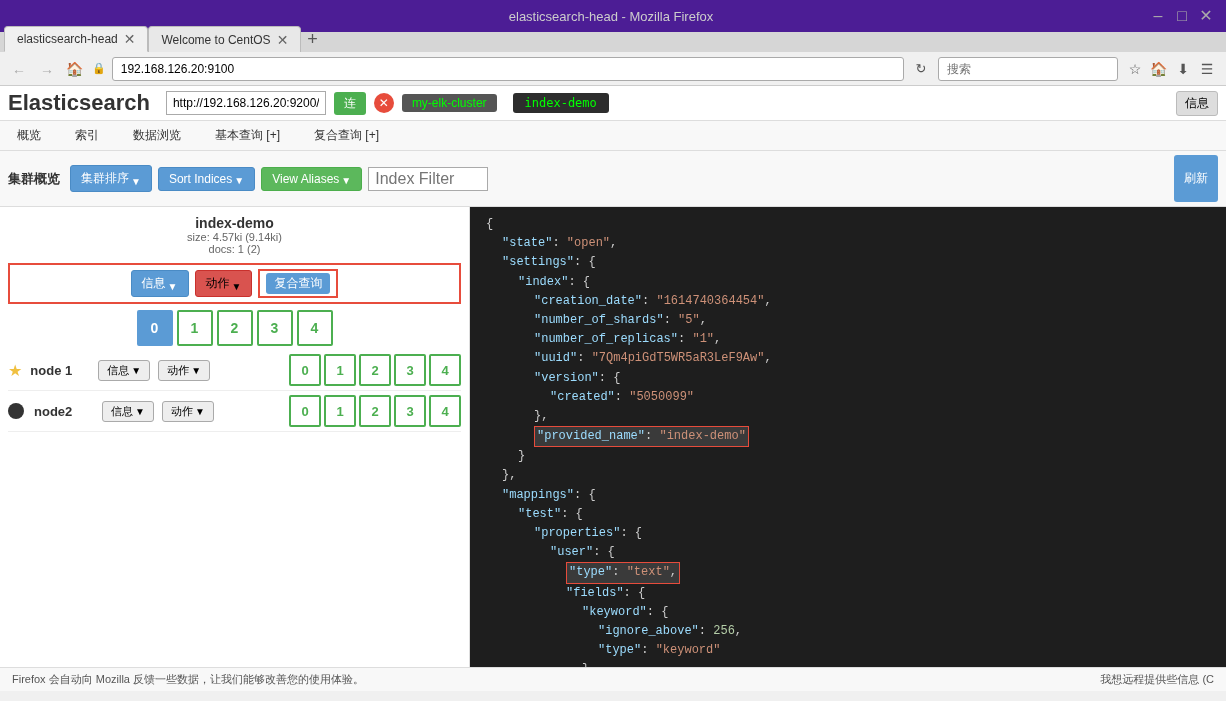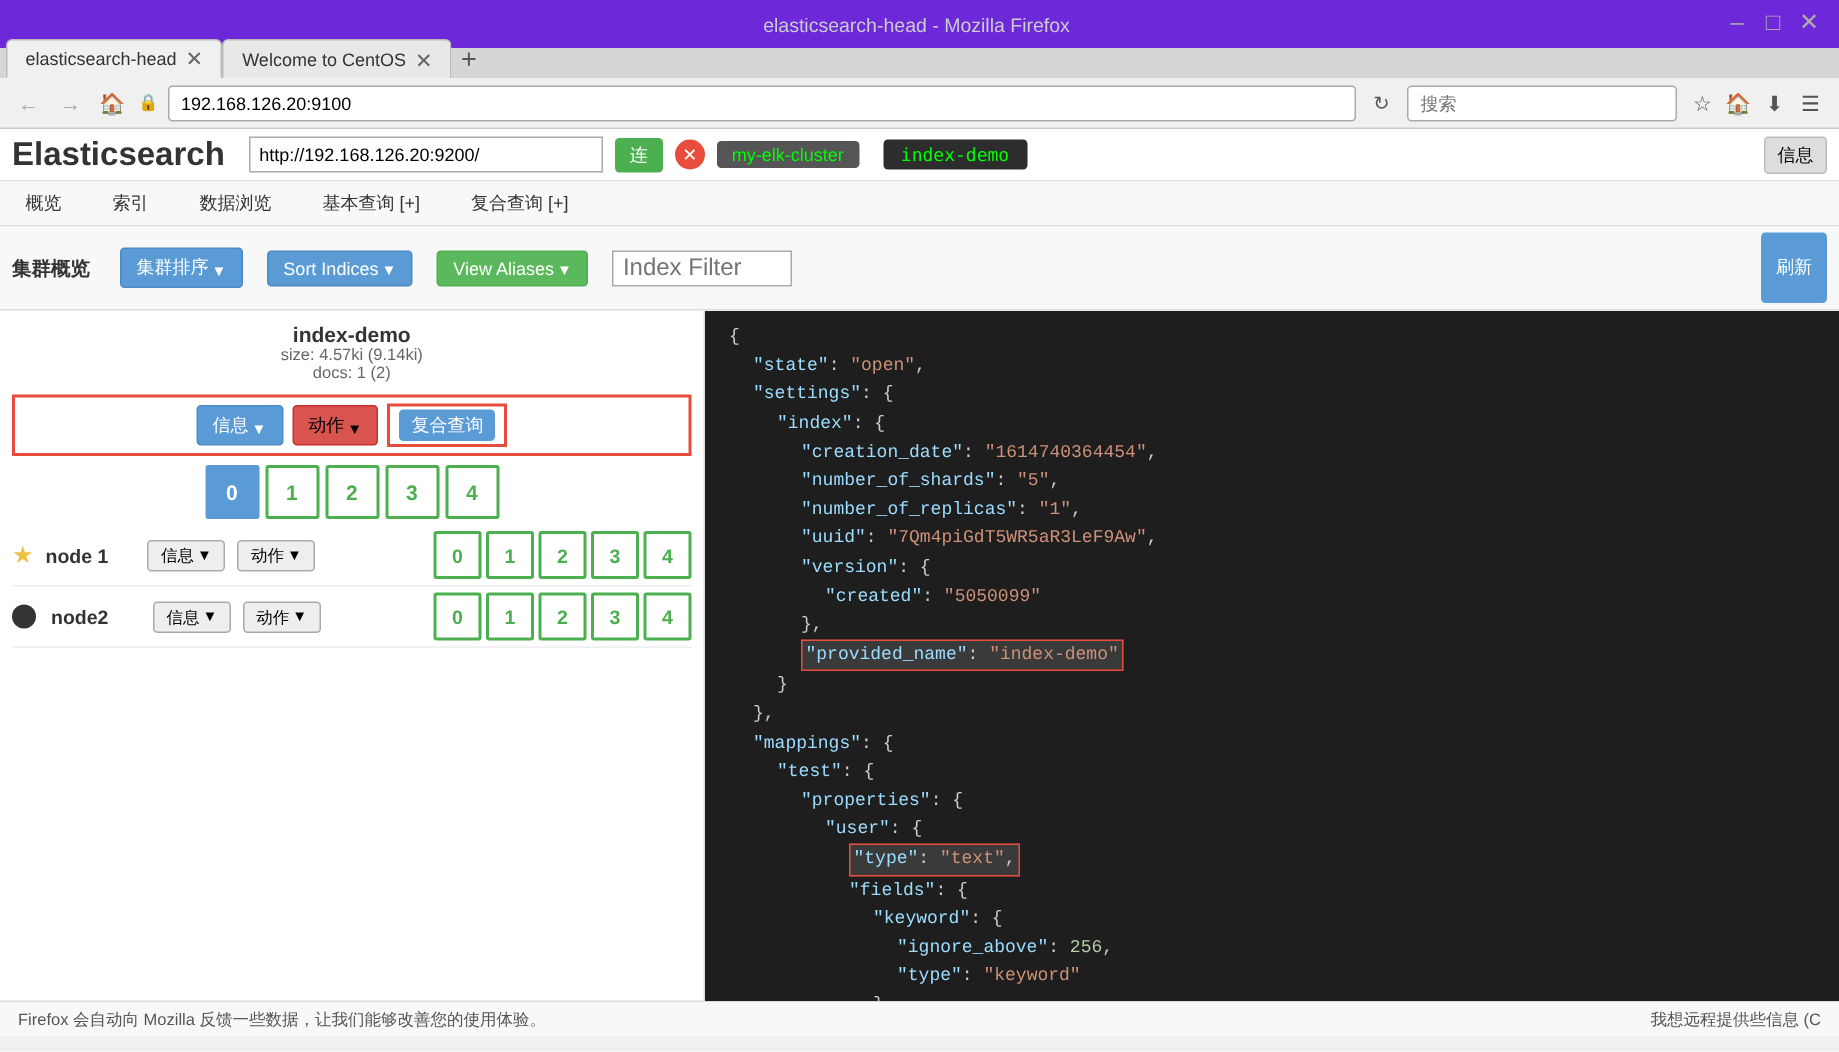--- a/index.html
+++ b/index.html
@@ -7,7 +7,7 @@
 
     
     .titlebar {
-      background: #6d28d9;
+      background: #4c1d95;
       height: 32px;
       display: flex;
       align-items: center;

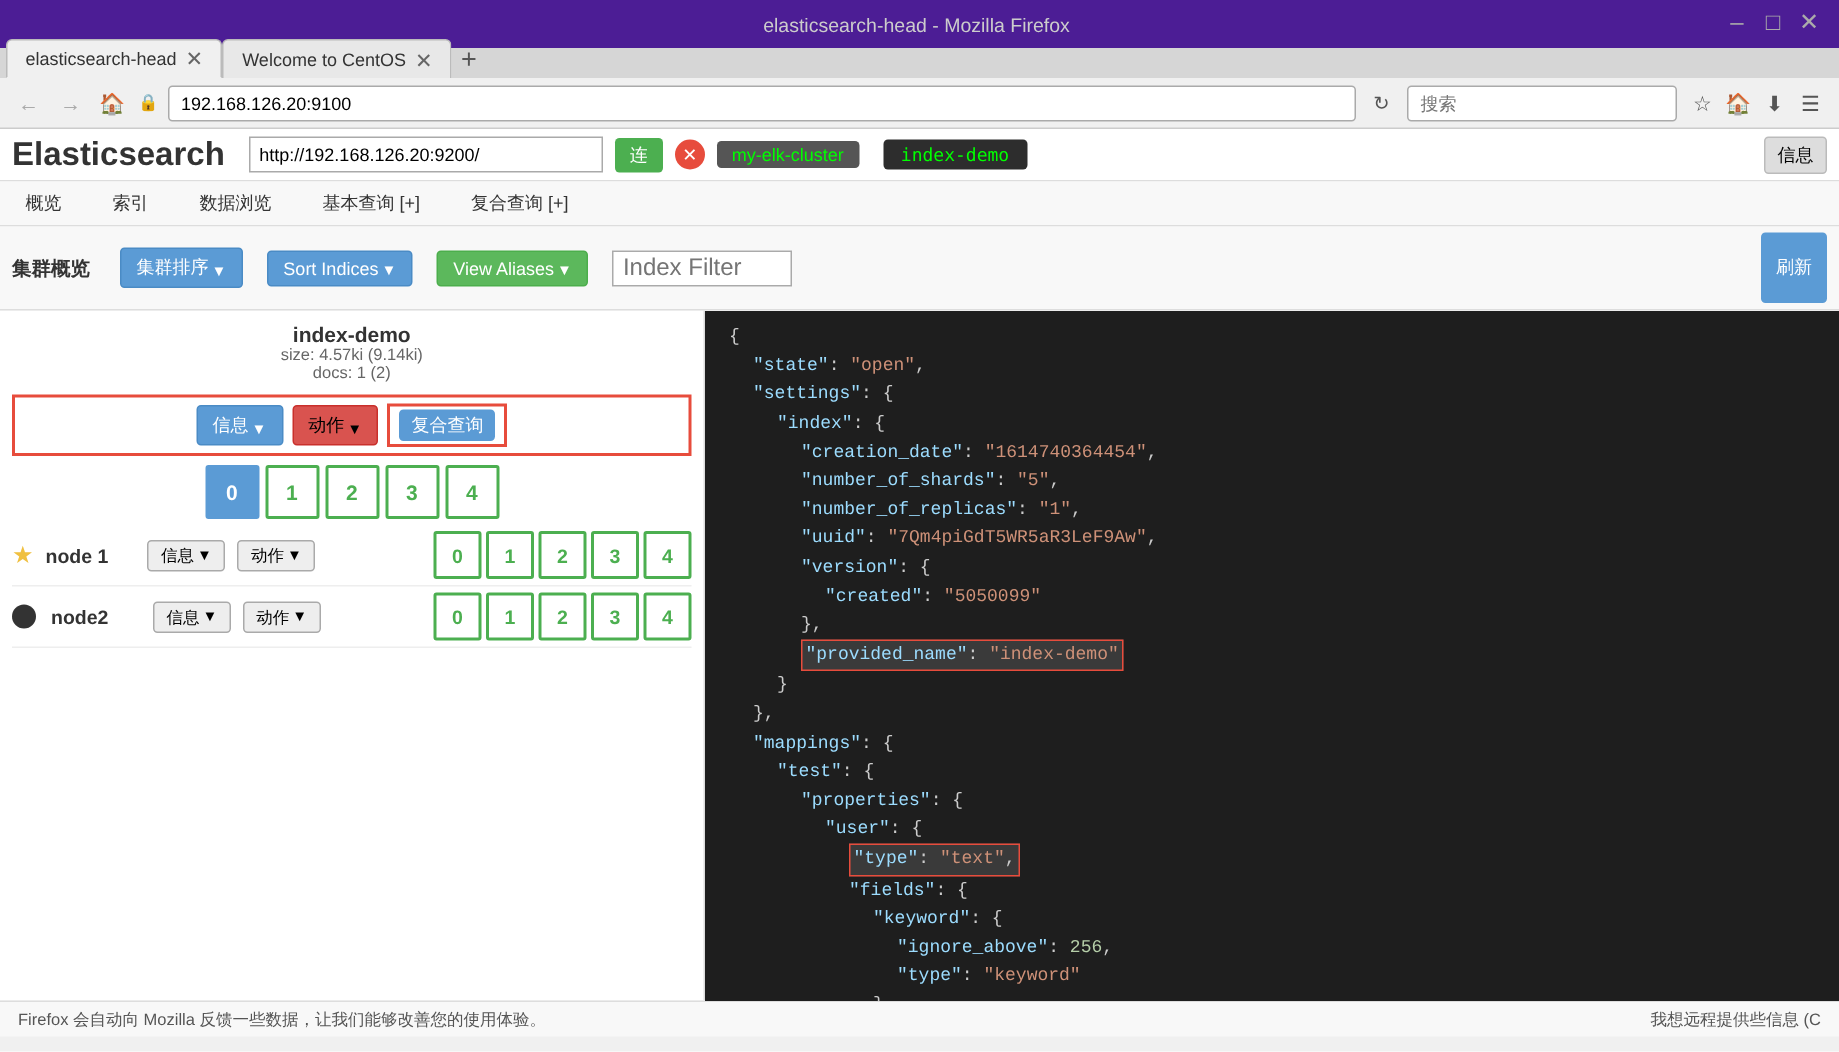--- a/index.html
+++ b/index.html
@@ -107,7 +107,7 @@
       height: 24px;
       padding: 0 6px;
       font-size: 12px;
-      width: 236px;
+      width: 160px;
     }
     .connect-btn {
       background: #4CAF50;

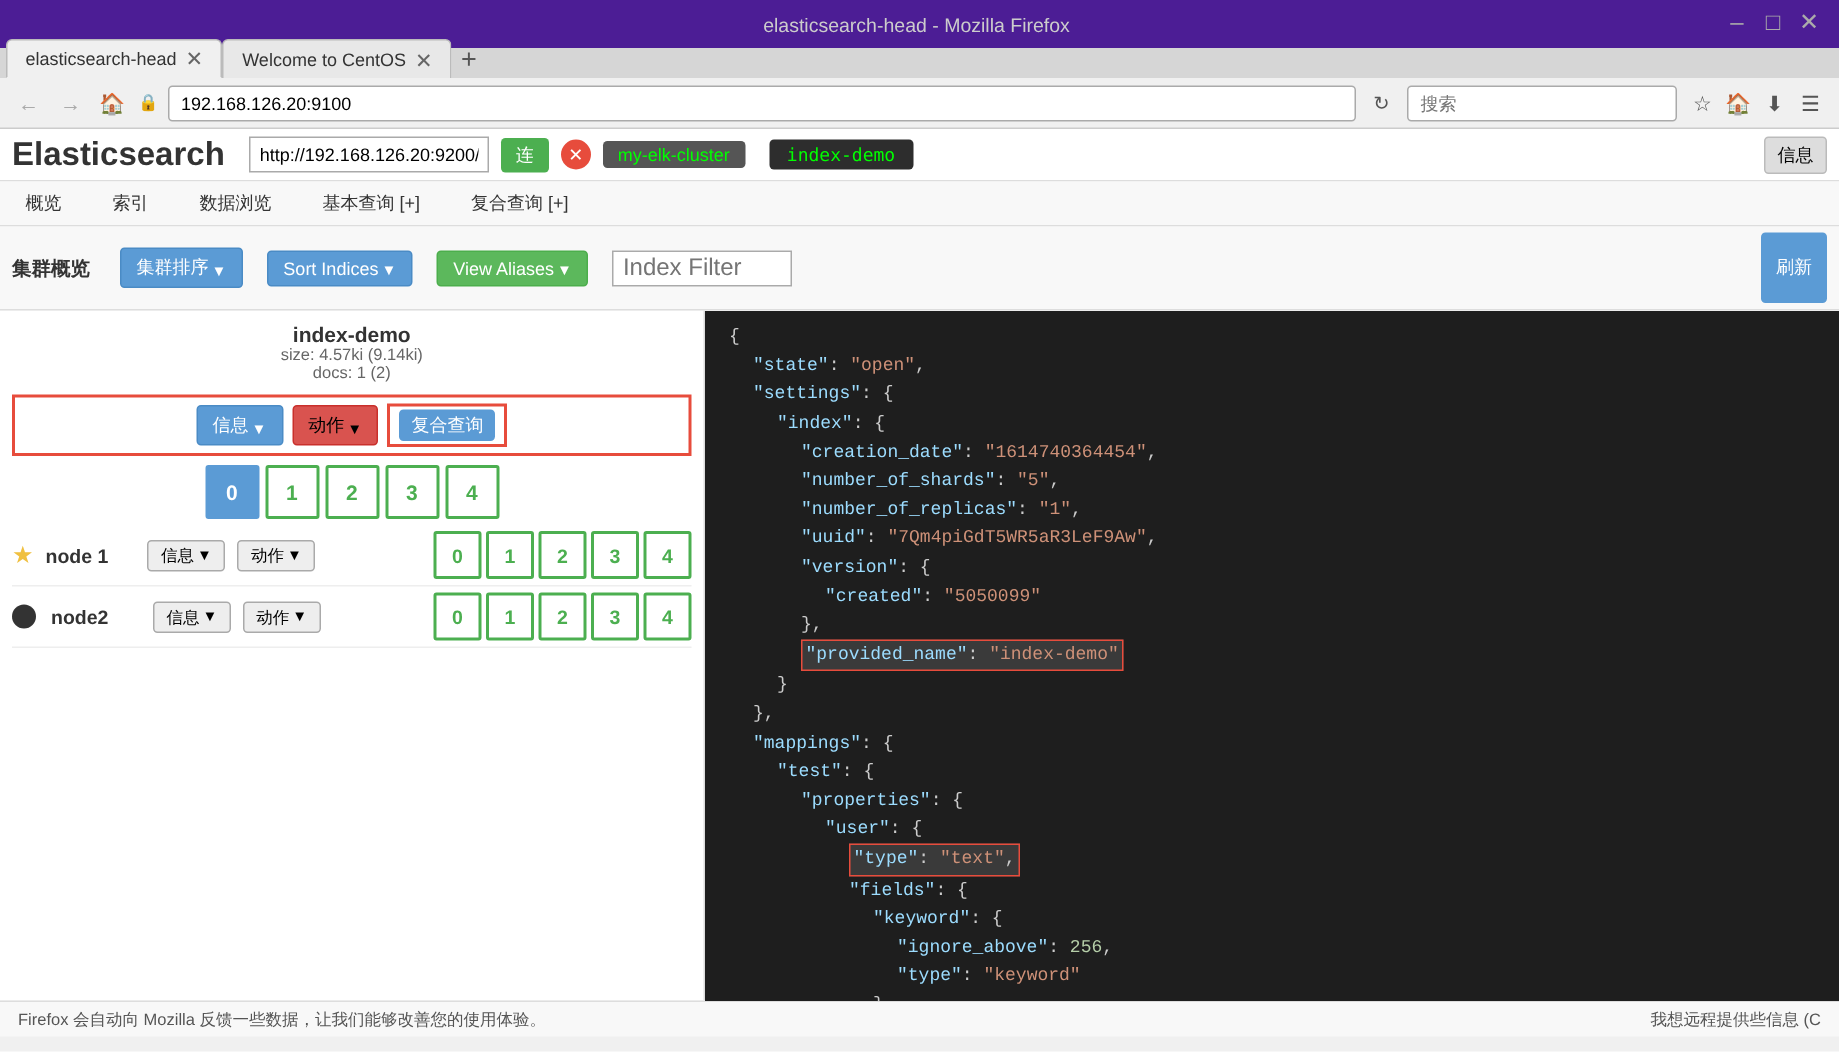--- a/index.html
+++ b/index.html
@@ -172,7 +172,7 @@
       padding: 4px 8px;
       display: flex;
       align-items: center;
-      gap: 16px;
+      gap: 6px;
     }
     .cluster-overview-label {
       font-size: 13px;

